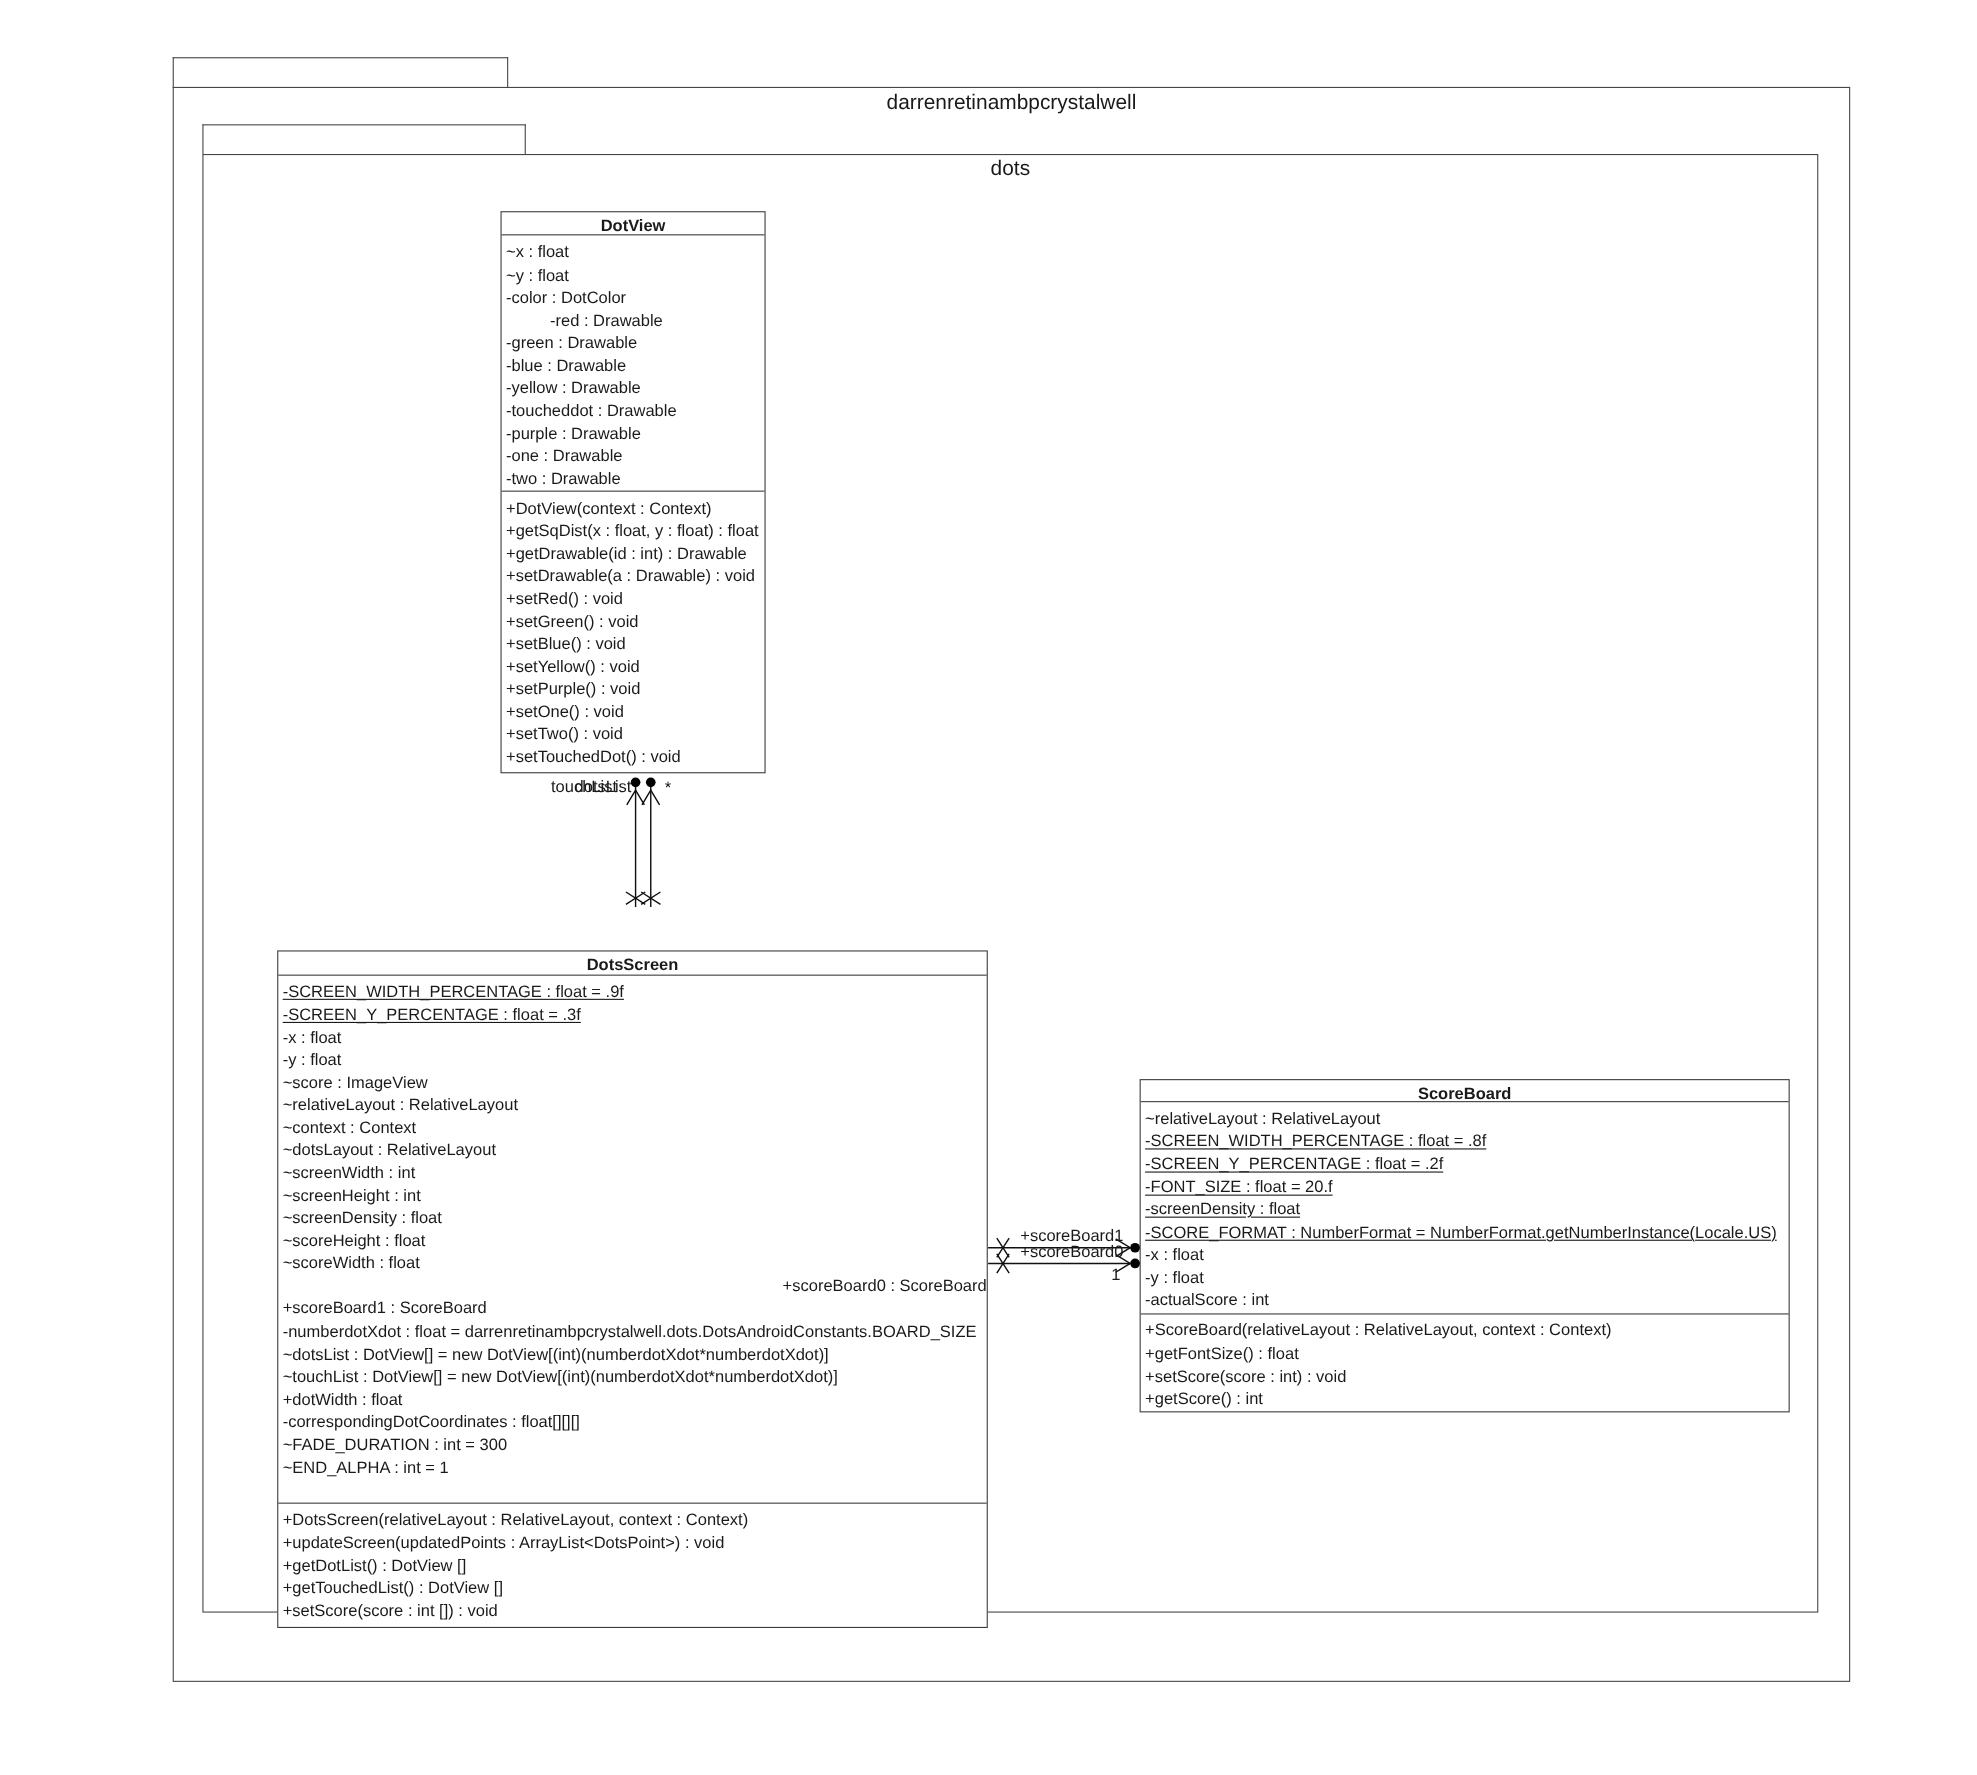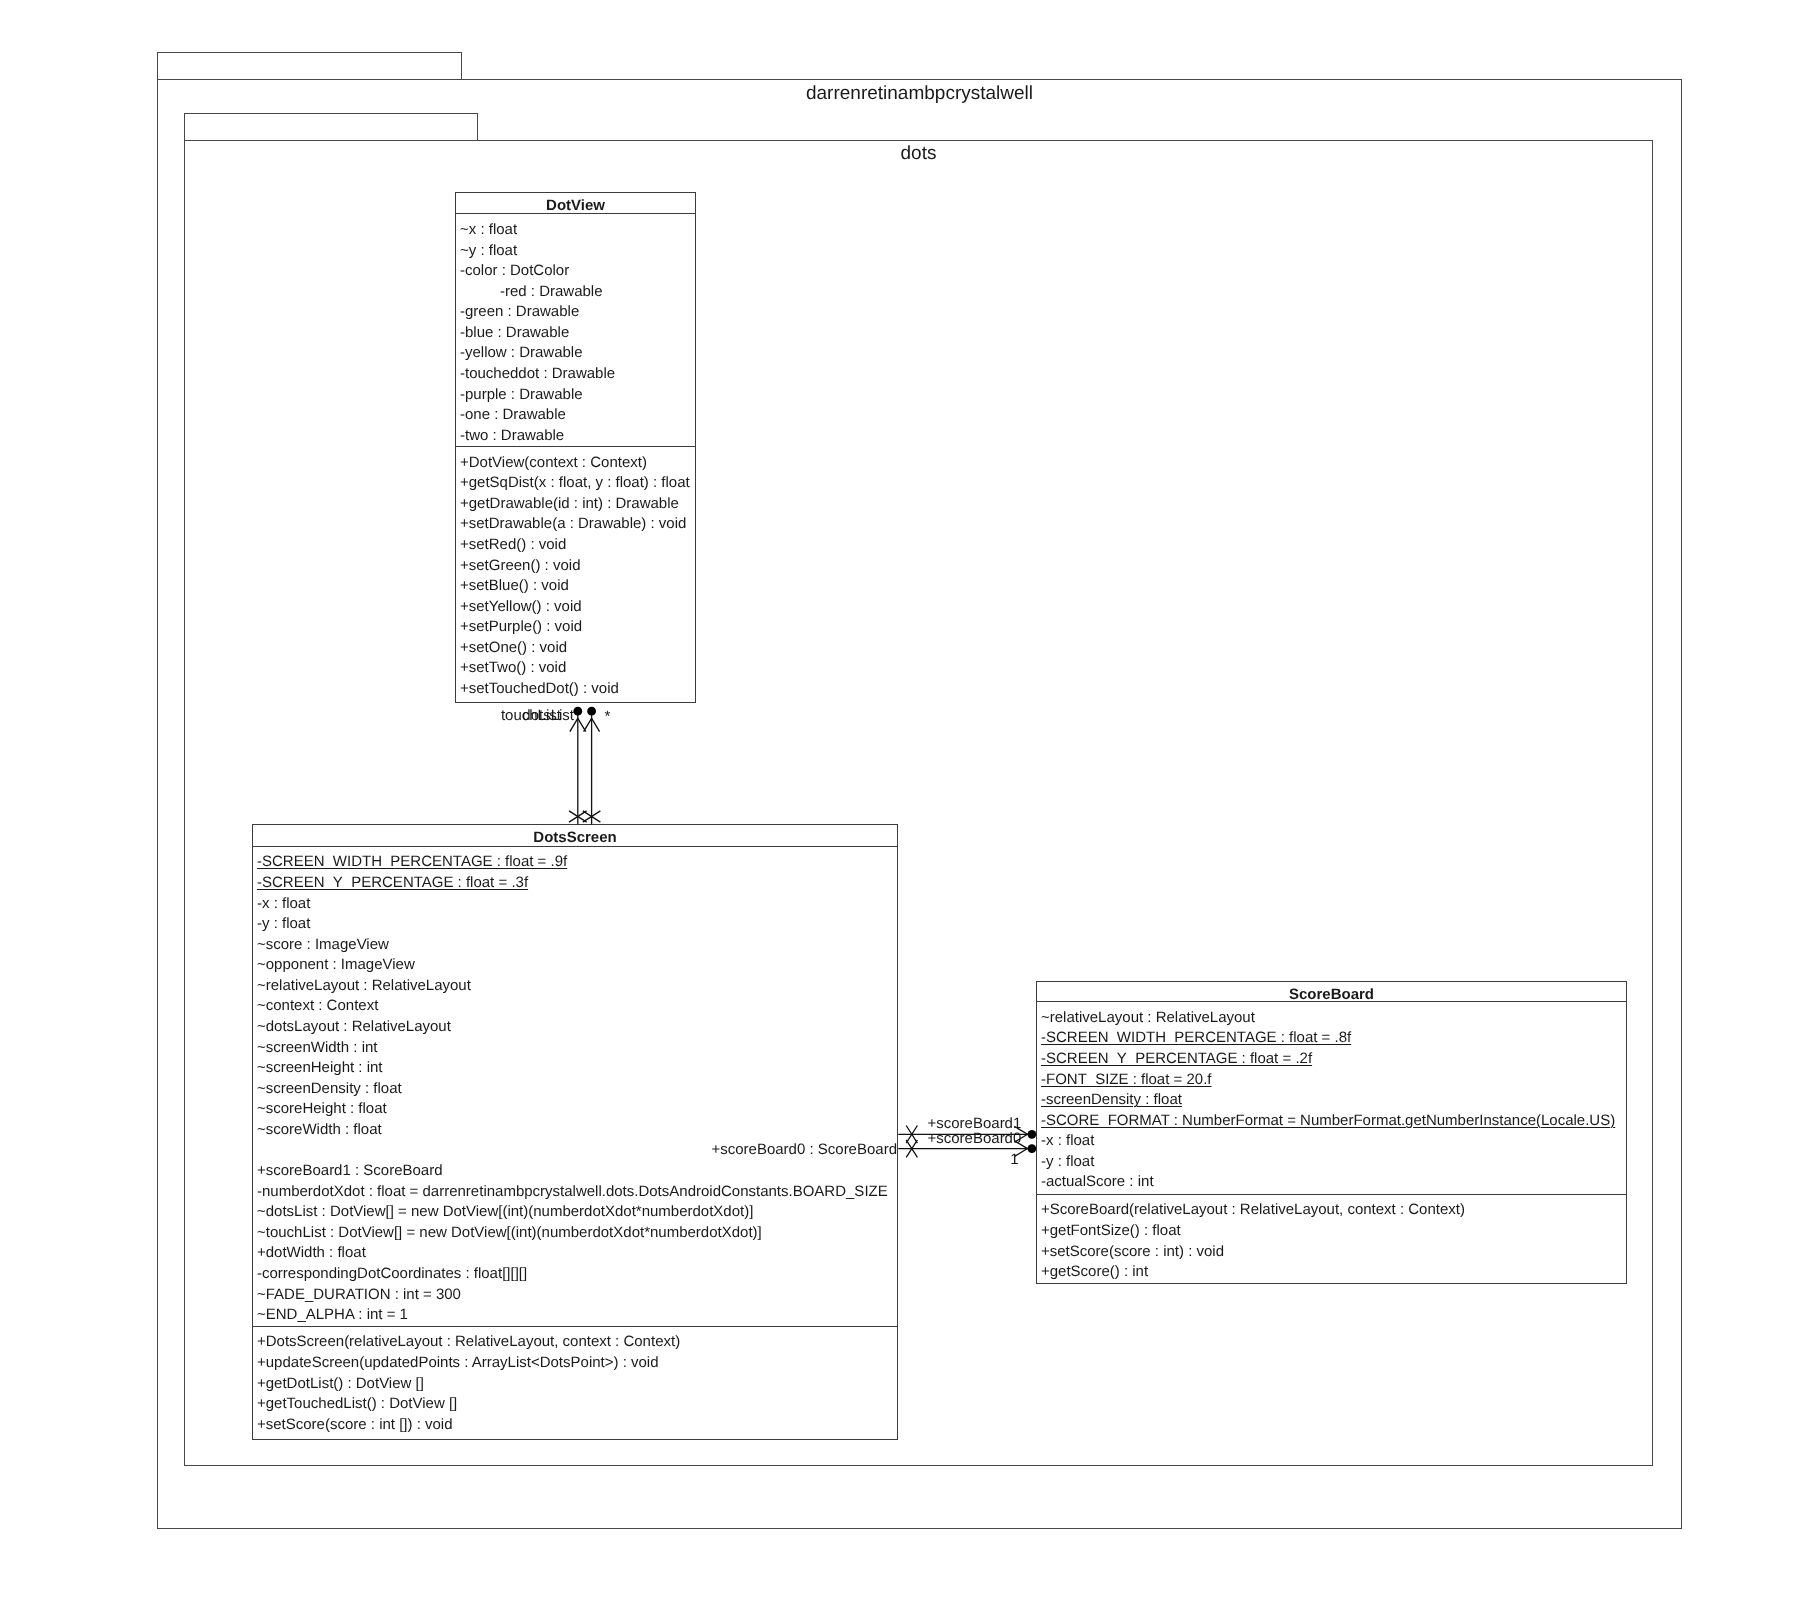--- a/index.html
+++ b/index.html
@@ -66,7 +66,7 @@
       <div class="row" style="line-height:20.58px;height:20.58px;"><span>+setTouchedDot() : void</span></div>
     </div>
   </div>
-  <div class="cls" style="left:252.0px;top:824.0px;width:646.0px;height:616.0px;">
+  <div class="cls" style="left:252.0px;top:864px;width:646.0px;height:616.0px;">
     <div class="cls-name" style="height:21.6px;line-height:26.6px;">DotsScreen</div>
     <div class="cls-sec" style="height:480.0px;padding-top:5.8px;">
       <div class="row stat" style="line-height:20.58px;height:20.58px;"><span>-SCREEN_WIDTH_PERCENTAGE : float = .9f</span></div>

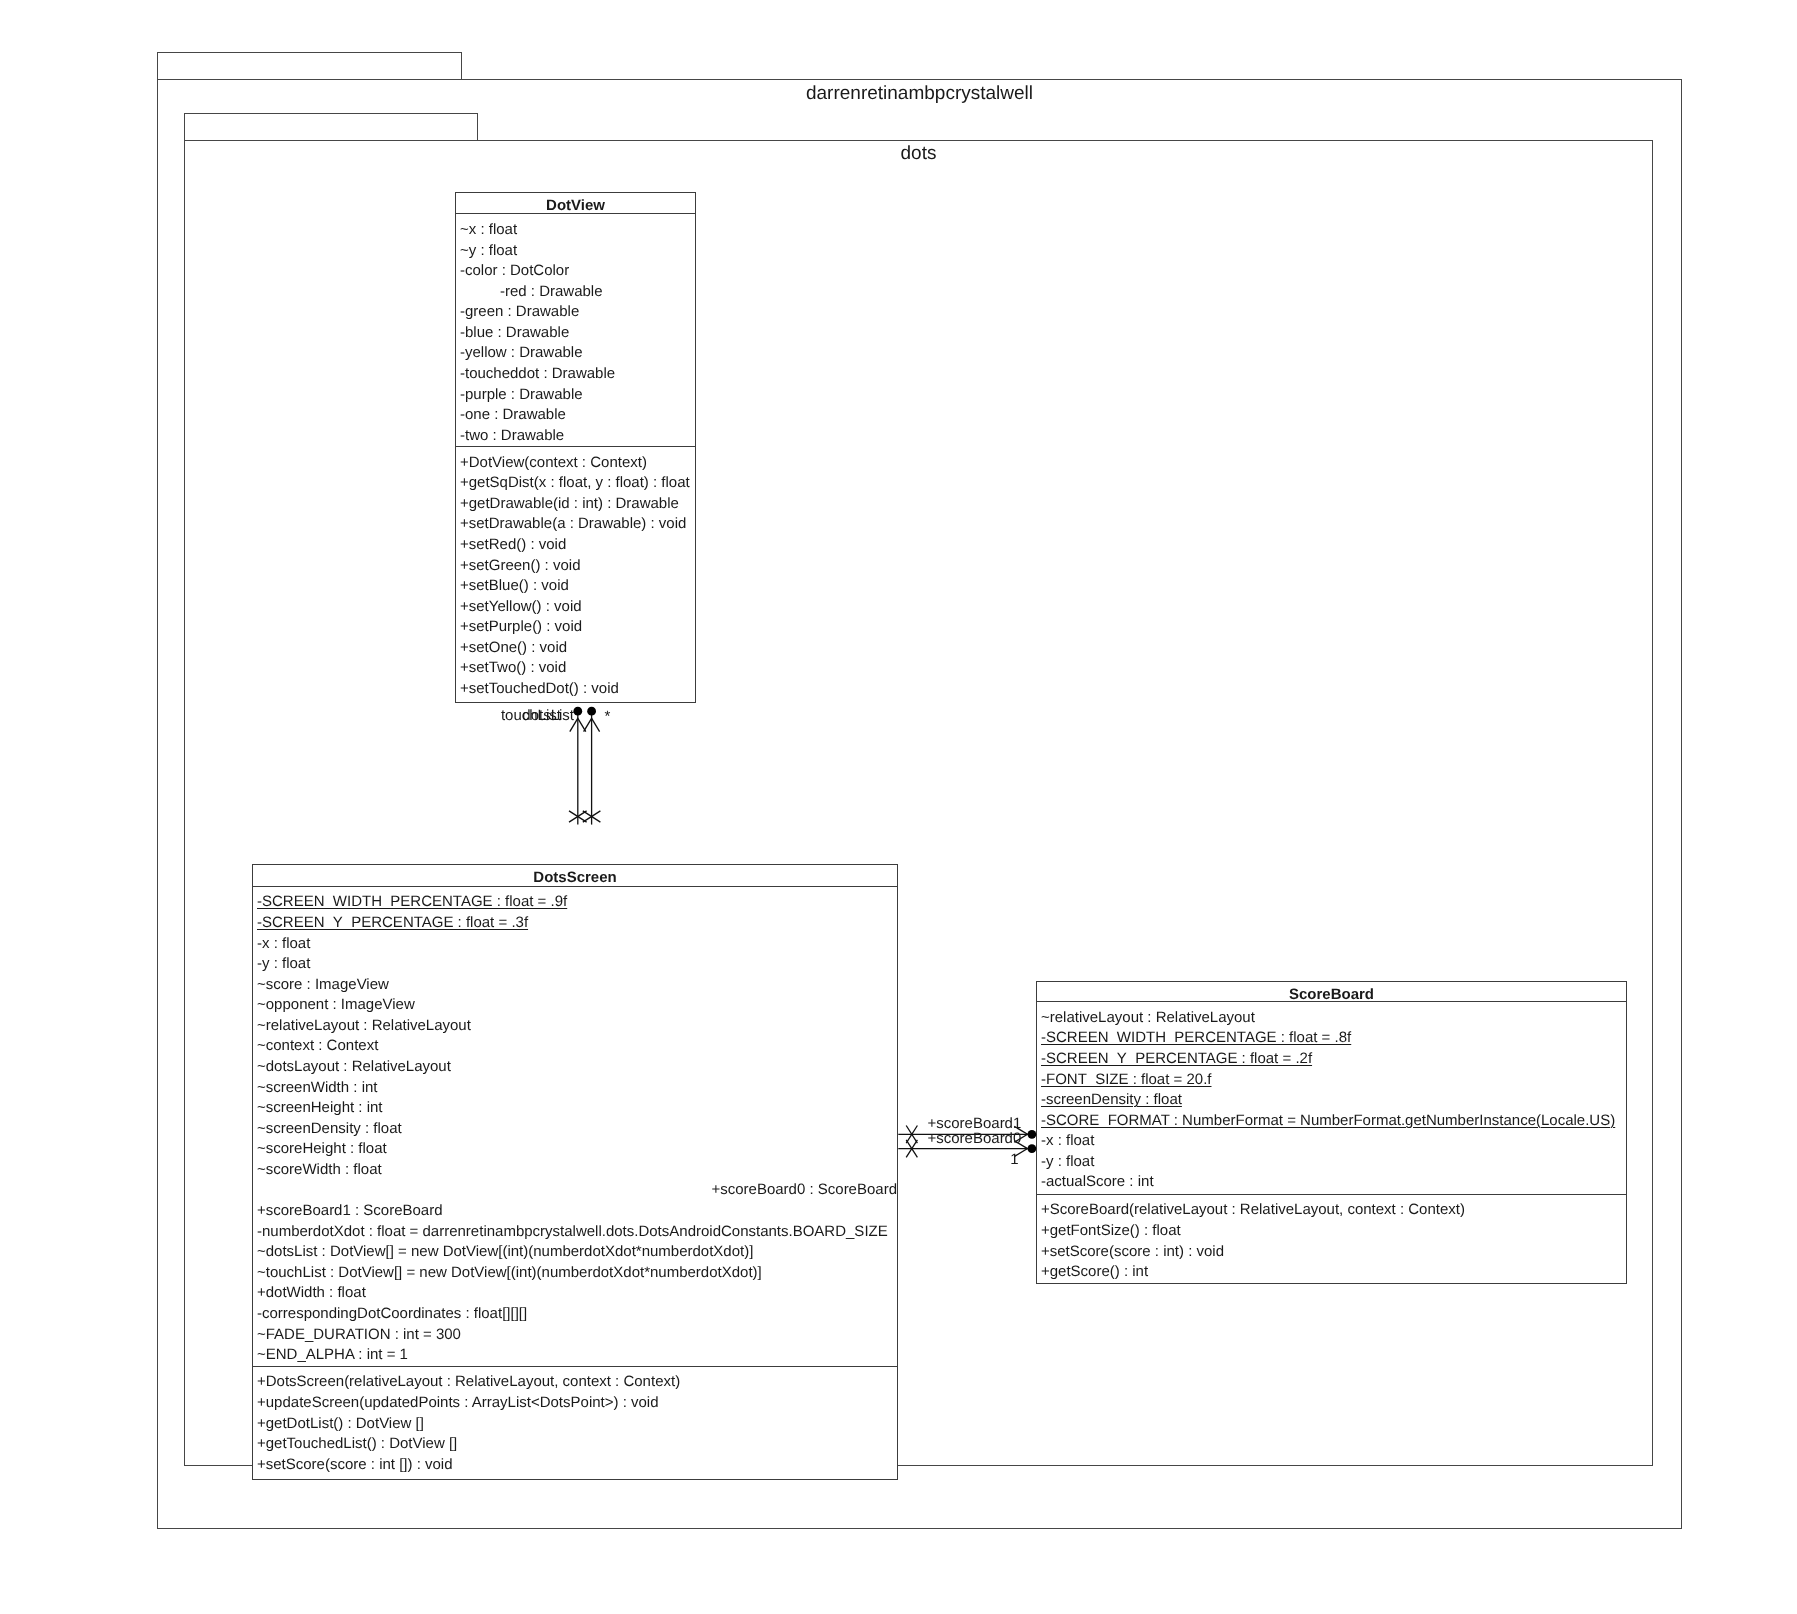--- a/index.html
+++ b/index.html
@@ -74,7 +74,6 @@
       <div class="row" style="line-height:20.58px;height:20.58px;"><span>-x : float</span></div>
       <div class="row" style="line-height:20.58px;height:20.58px;"><span>-y : float</span></div>
       <div class="row" style="line-height:20.58px;height:20.58px;"><span>~score : ImageView</span></div>
-      <div class="row" style="line-height:20.58px;height:20.58px;"><span>~opponent : ImageView</span></div>
       <div class="row" style="line-height:20.58px;height:20.58px;"><span>~relativeLayout : RelativeLayout</span></div>
       <div class="row" style="line-height:20.58px;height:20.58px;"><span>~context : Context</span></div>
       <div class="row" style="line-height:20.58px;height:20.58px;"><span>~dotsLayout : RelativeLayout</span></div>

